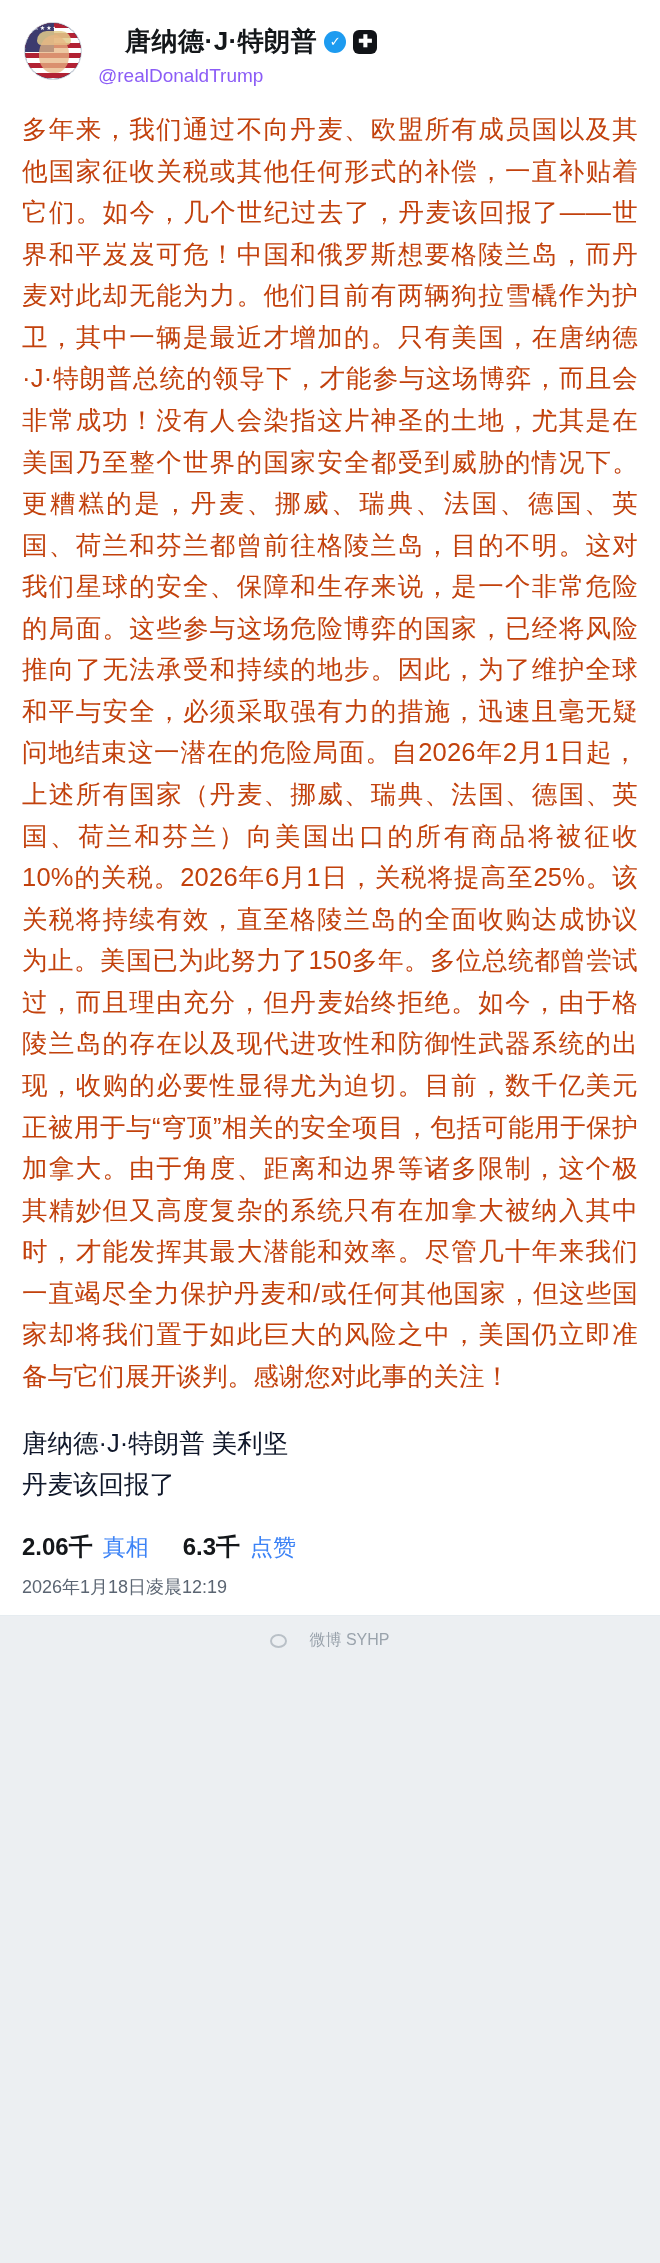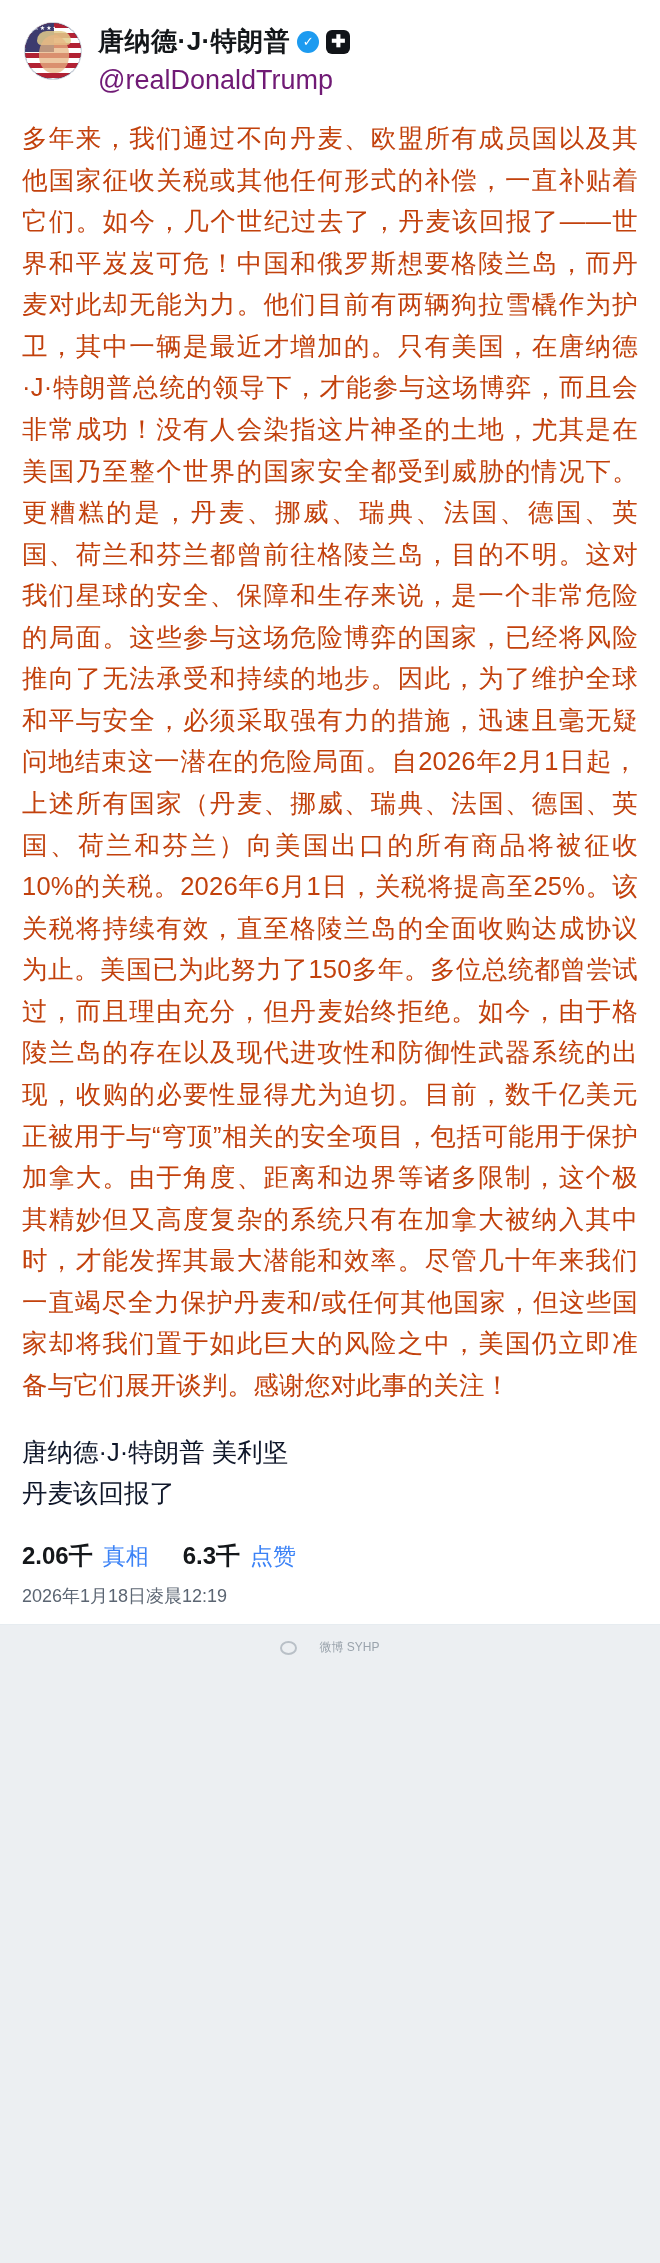--- a/index.html
+++ b/index.html
@@ -100,6 +100,7 @@
     font-weight: bold;
     color: #14171a;
     letter-spacing: 0.5px;
+    margin-left: 27px;
   }
   .verified-badge {
     width: 22px;

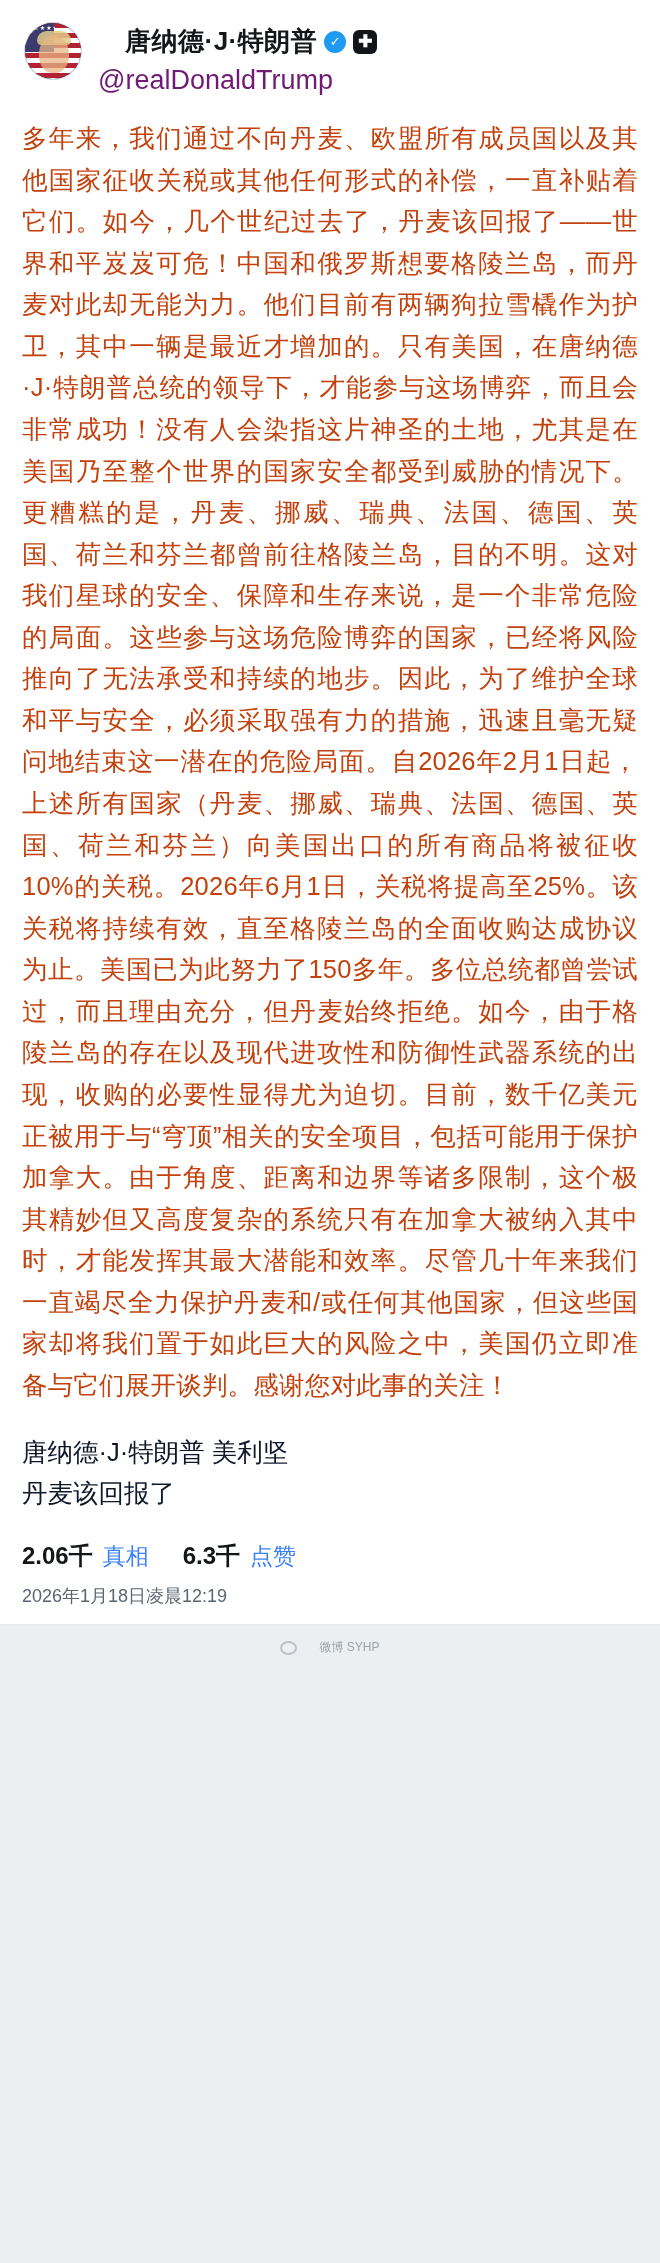--- a/index.html
+++ b/index.html
@@ -130,8 +130,8 @@
     flex: 0 0 24px;
   }
   .handle {
-    font-size: 27px;
-    color: #701a75;
+    font-size: 19px;
+    color: #8b5cf6;
     margin-top: 6px;
   }
   

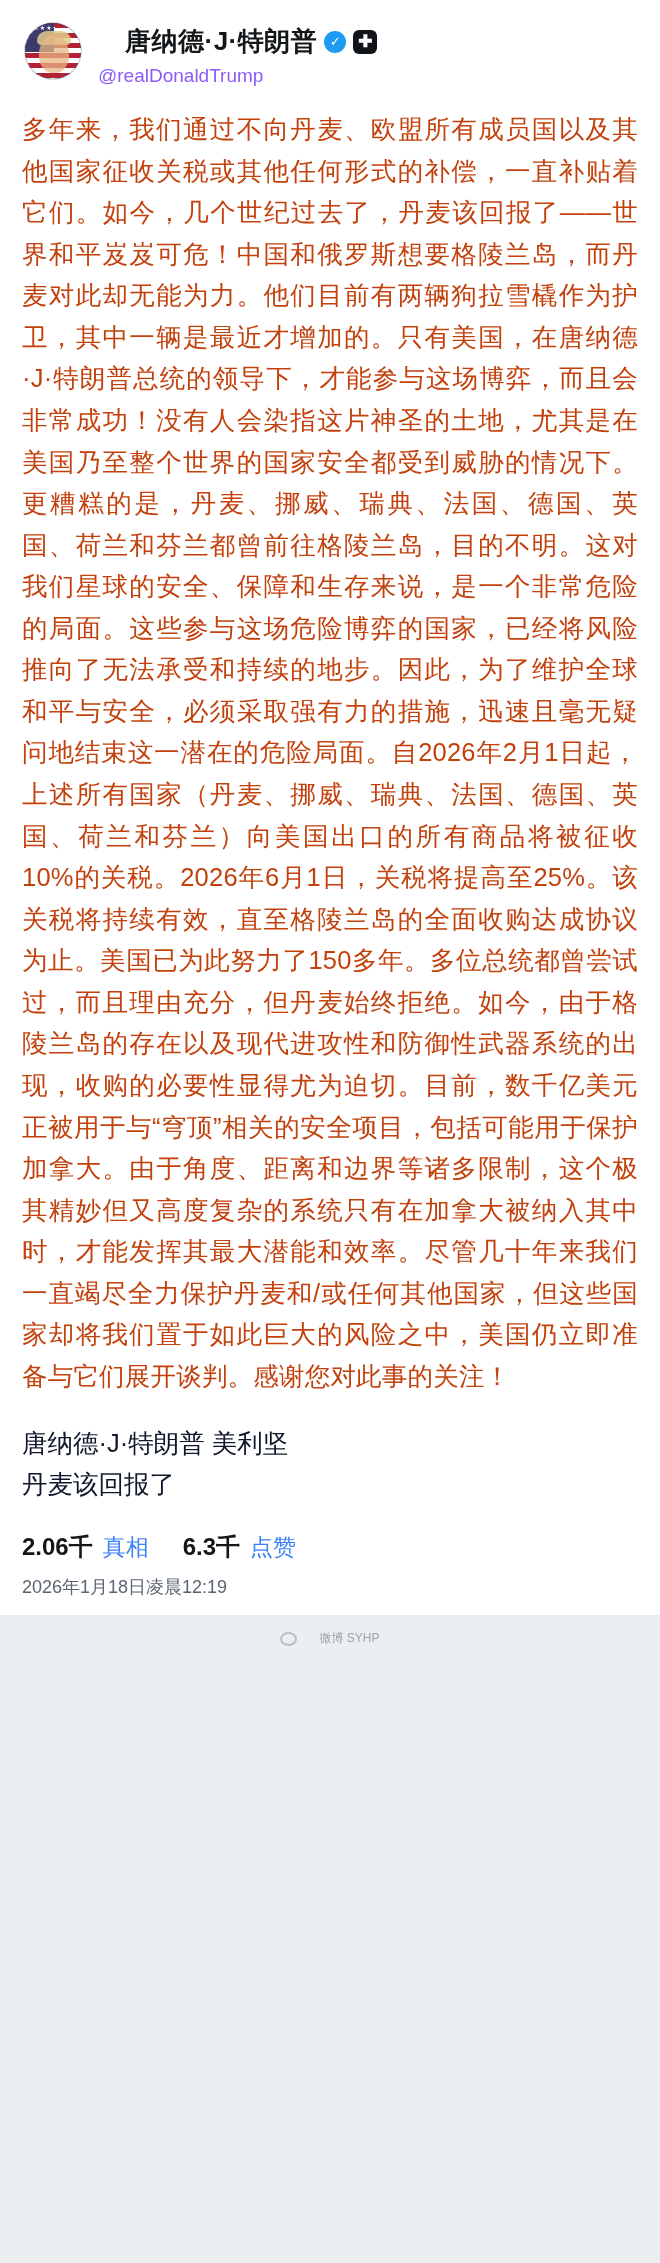--- a/index.html
+++ b/index.html
@@ -195,7 +195,7 @@
     display: flex;
     align-items: center;
     gap: 22px;
-    font-size: 12px;
+    font-size: 16px;
     color: #9aa3ac;
   }
   .weibo-eye {

